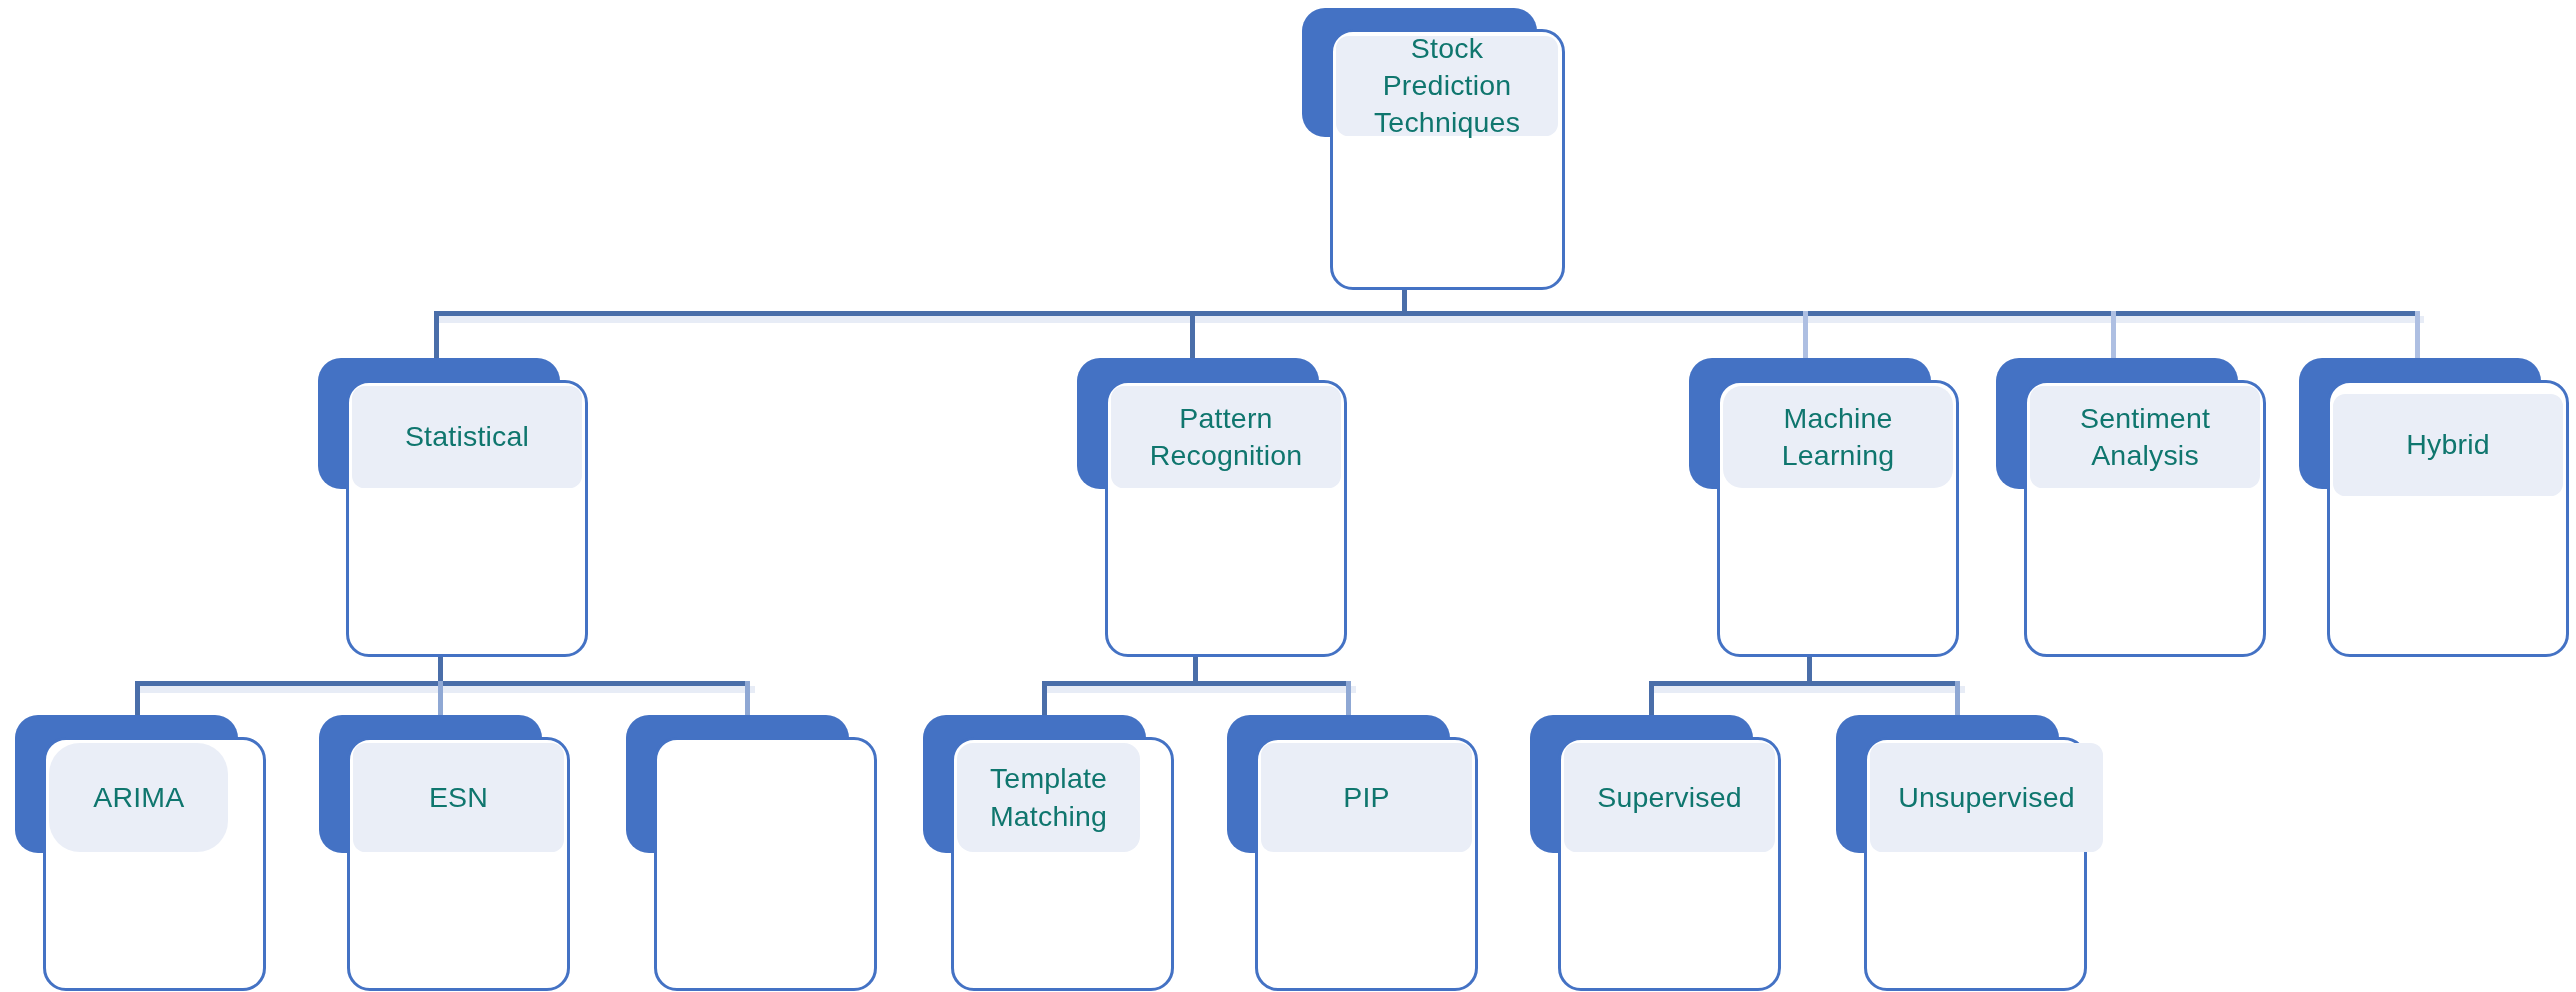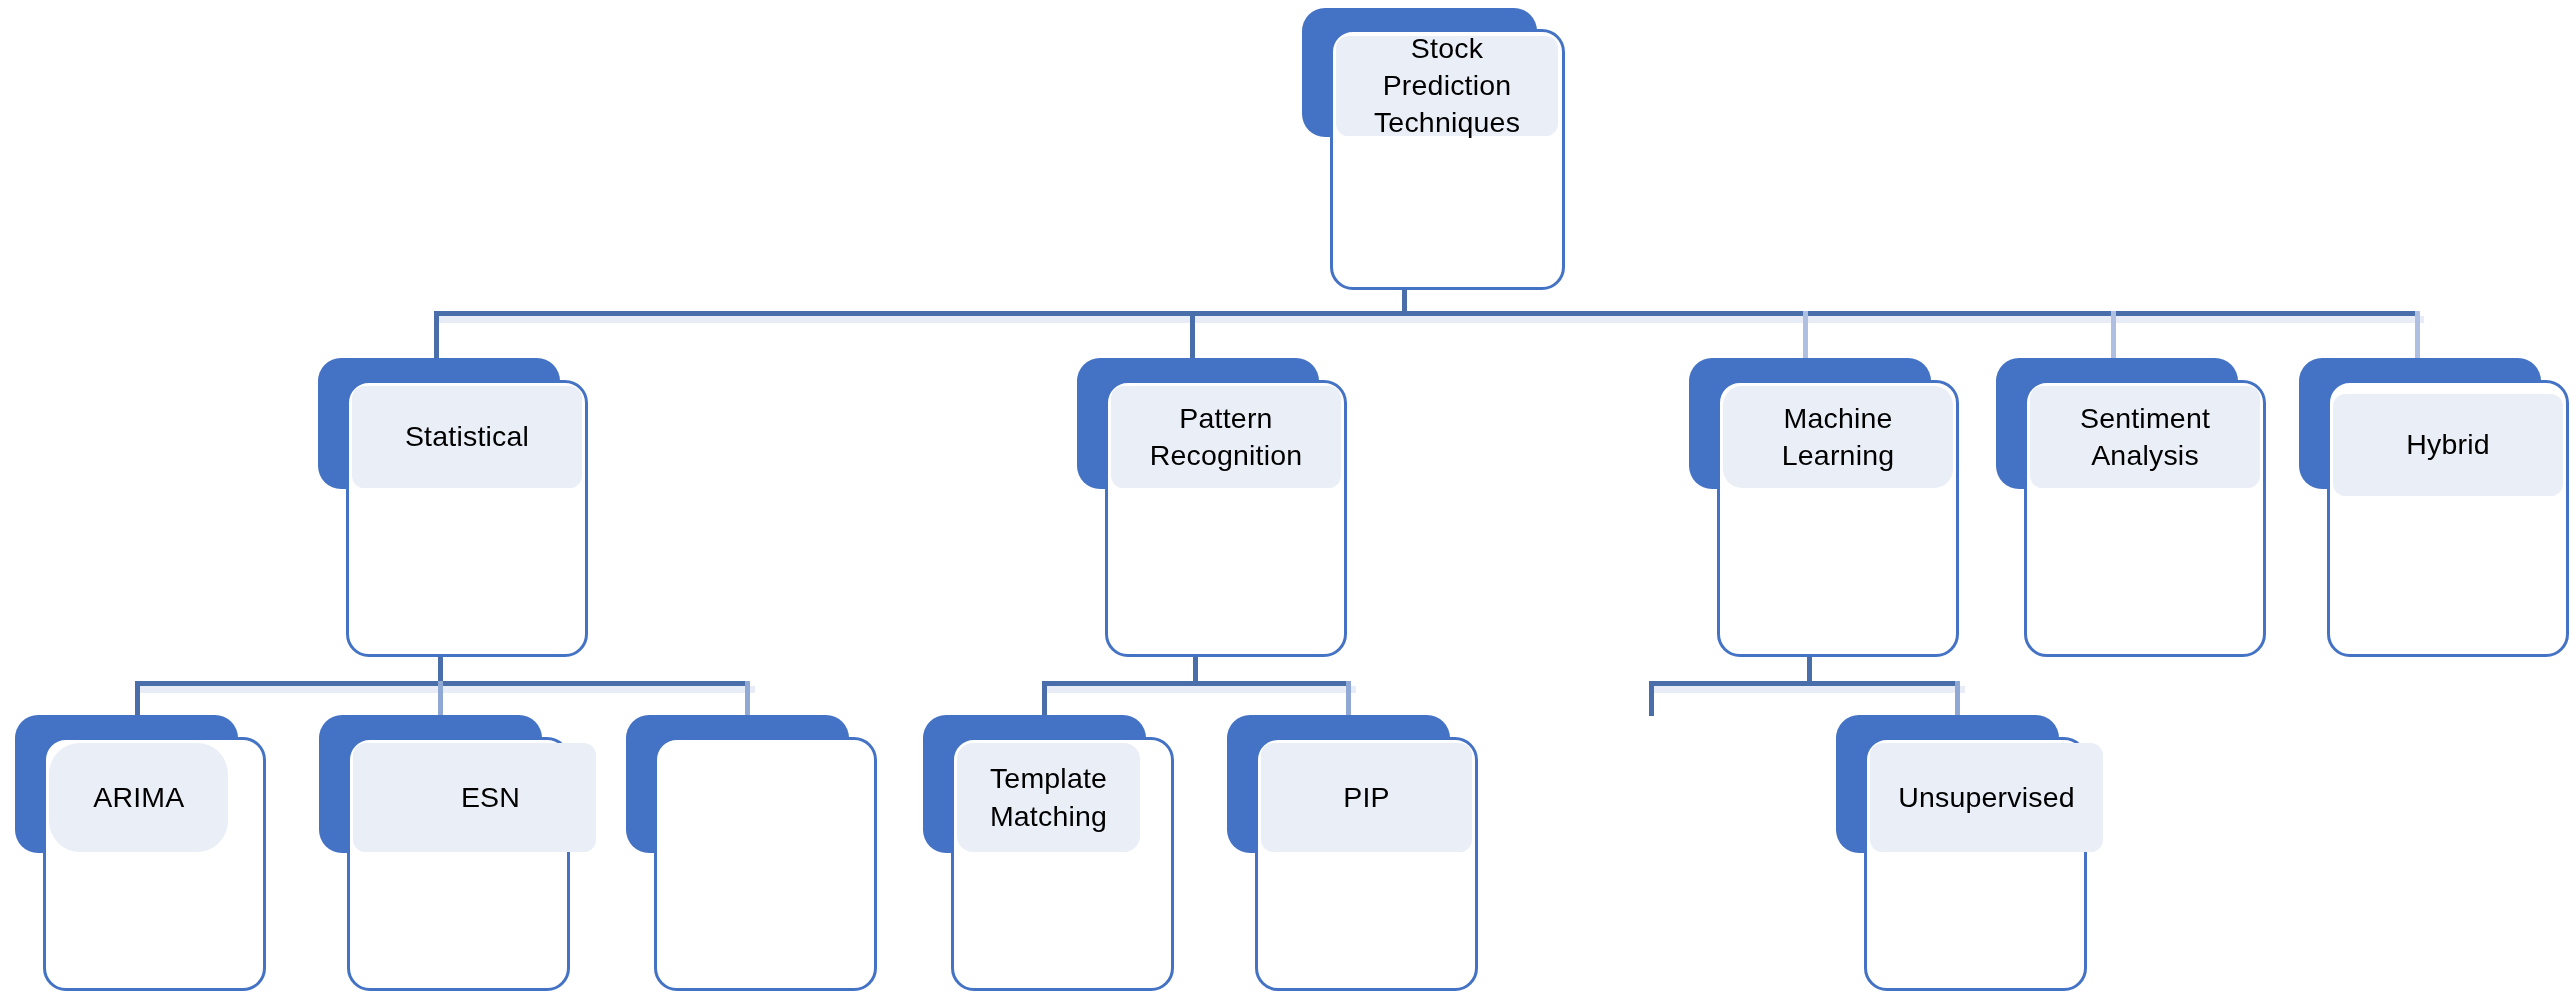--- a/index.html
+++ b/index.html
@@ -63,7 +63,7 @@
     text-align:center;
   }
   .node .label{
-    color:#000000;
+    color:#0f766e;
     font-size:28.5px;
     line-height:1.30;
     letter-spacing:0.2px;

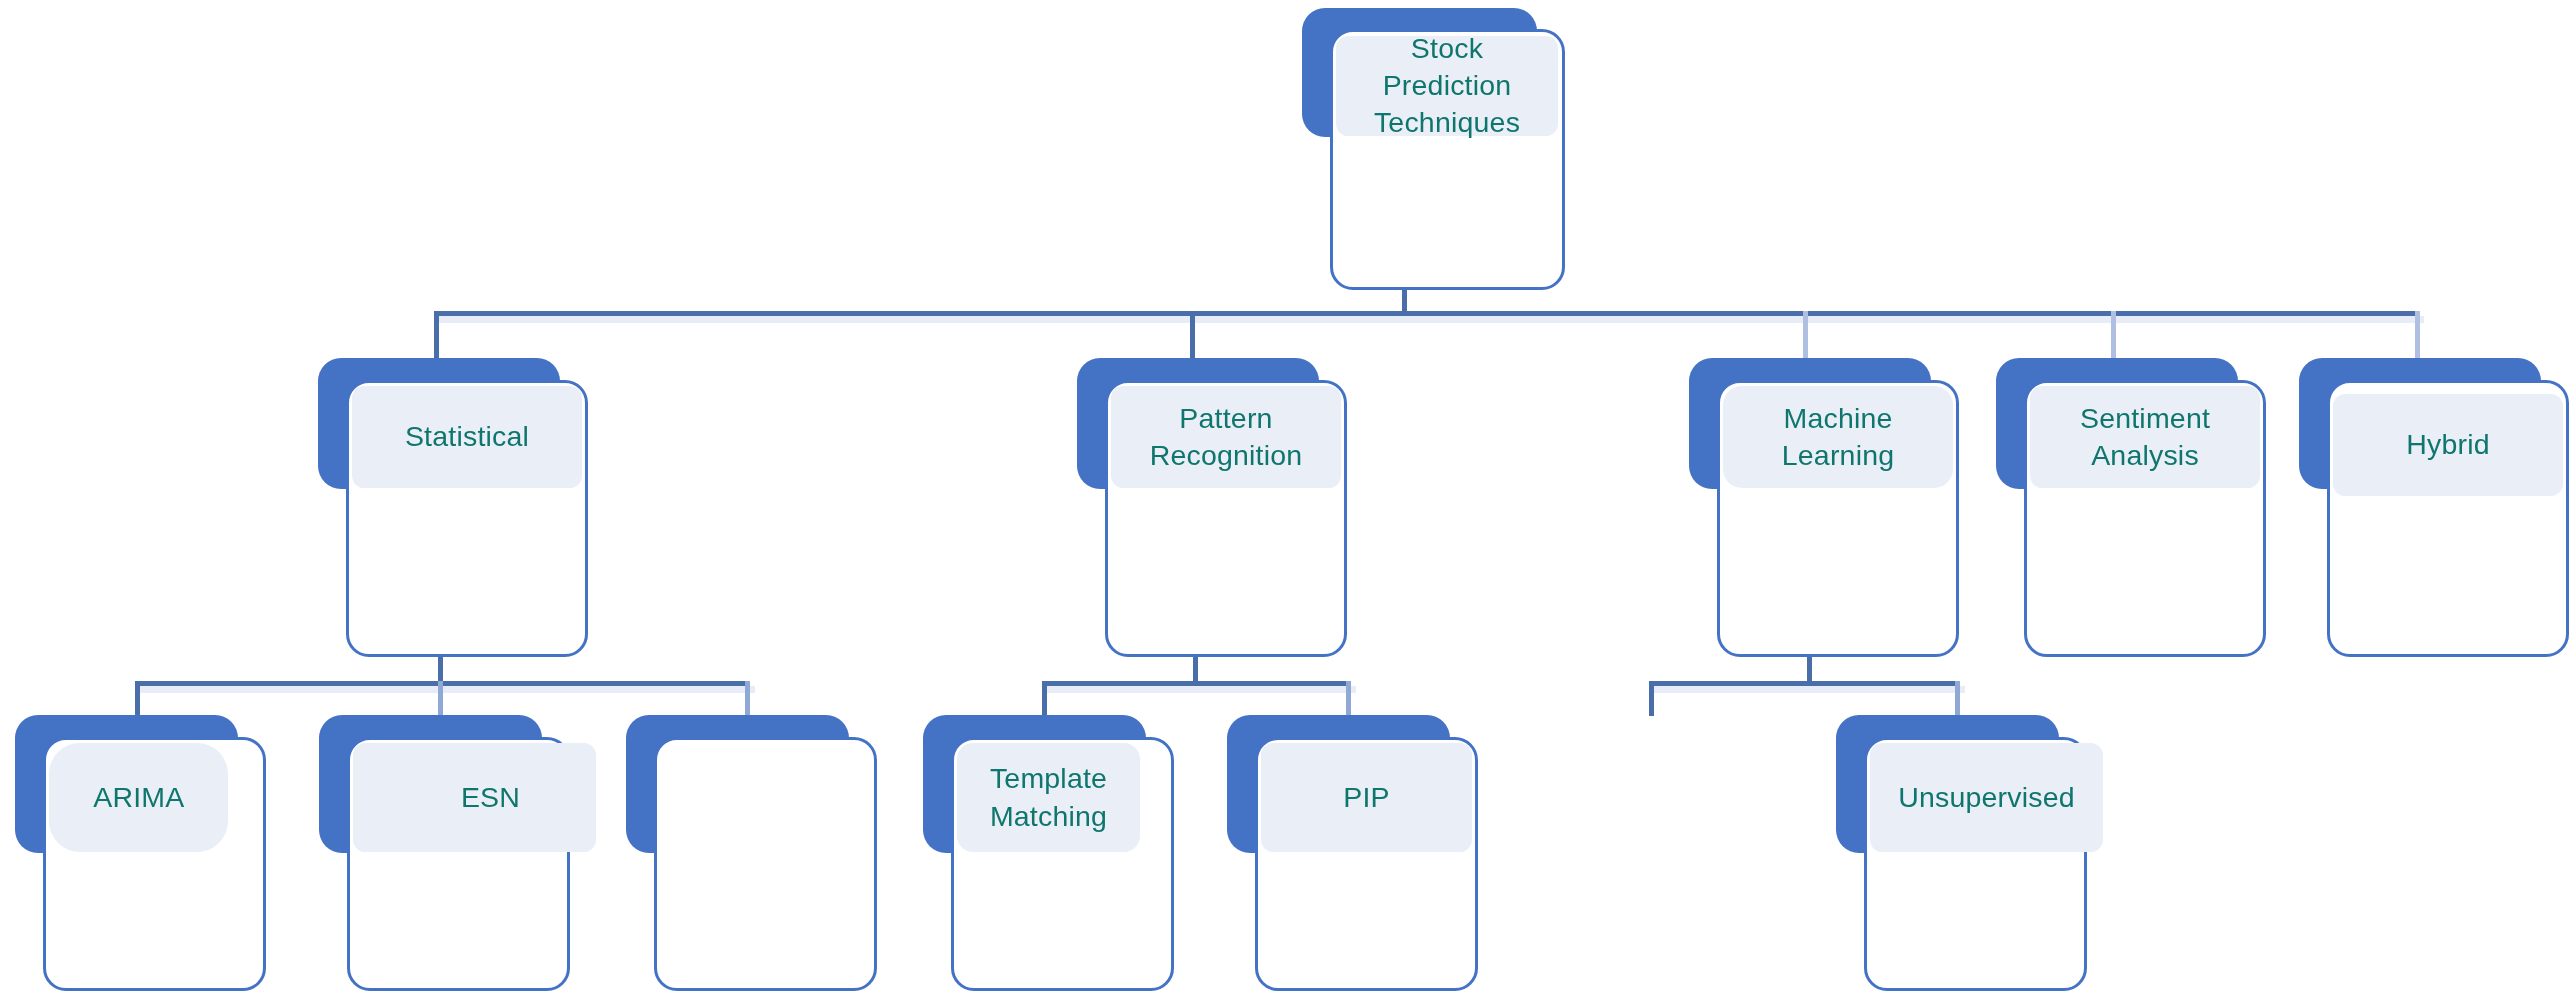--- a/index.html
+++ b/index.html
@@ -167,7 +167,7 @@
   <div class="node" style="left:319px; top:715px; width:254px; height:278px;">
     <div class="shadow" style="left:0; top:0; width:223px; height:138px;"></div>
     <div class="card" style="left:28px; top:21.5px; width:223px; height:254px;"></div>
-    <div class="inner" style="left:34px; top:28px; width:211px; height:109px;padding-left:32px;">
+    <div class="inner" style="left:34px; top:28px; width:211px; height:109px;">
       <span class="label">ESN</span>
     </div>
   </div>

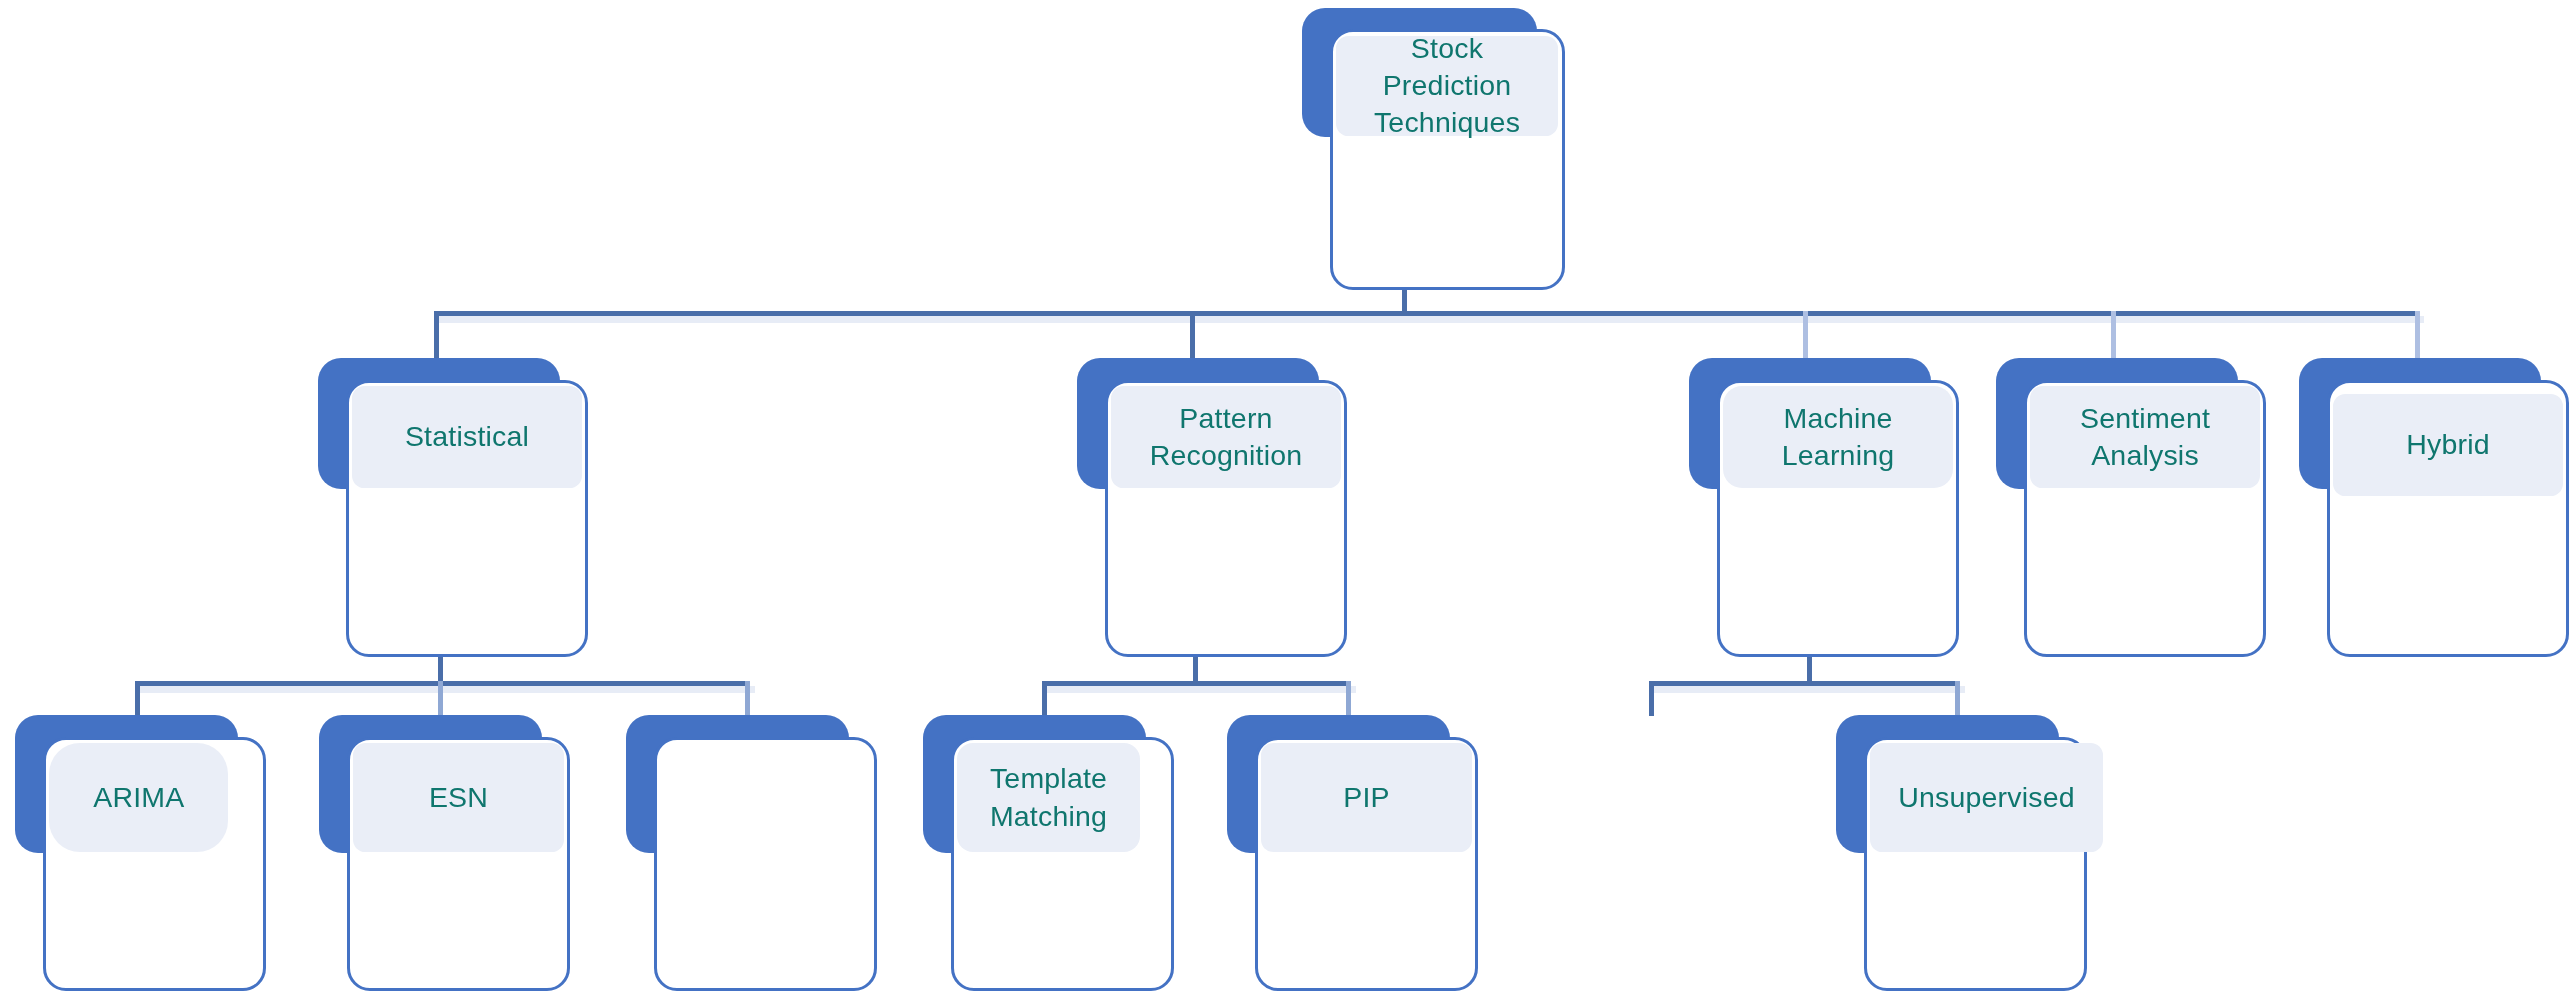--- a/index.html
+++ b/index.html
@@ -194,6 +194,13 @@
     </div>
   </div>
 
+  <div class="node" style="left:1530px; top:715px; width:254px; height:278px;">
+    <div class="shadow" style="left:0; top:0; width:223px; height:138px;"></div>
+    <div class="card" style="left:28px; top:21.5px; width:223px; height:254px;"></div>
+    <div class="inner" style="left:34px; top:28px; width:211px; height:109px;">
+      <span class="label">Supervised</span>
+    </div>
+  </div>
 
   <div class="node" style="left:1836px; top:715px; width:254px; height:278px;">
     <div class="shadow" style="left:0; top:0; width:223px; height:138px;"></div>

